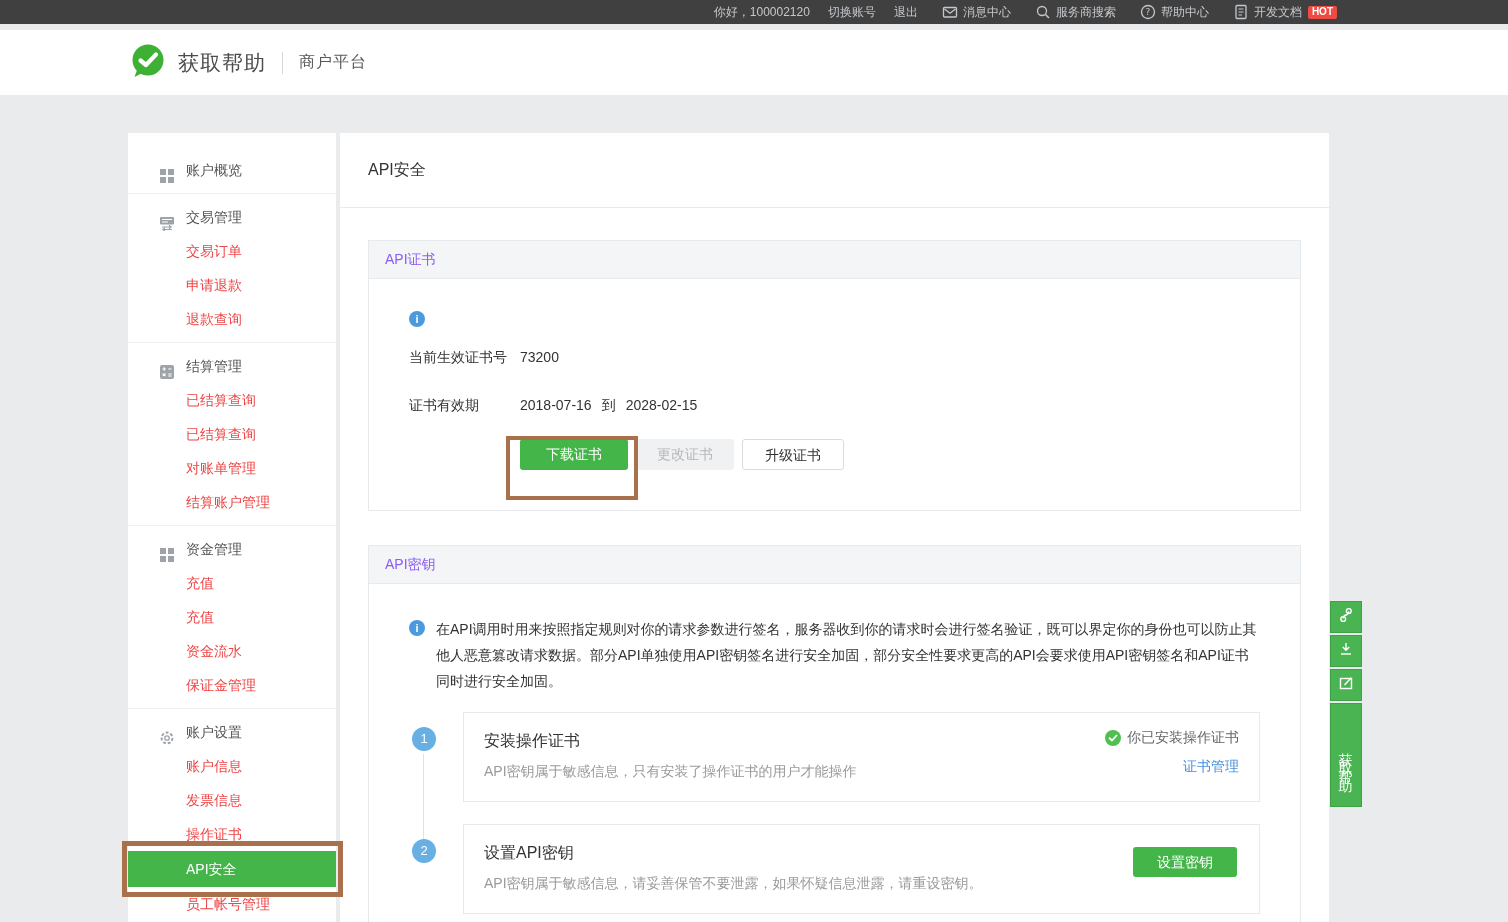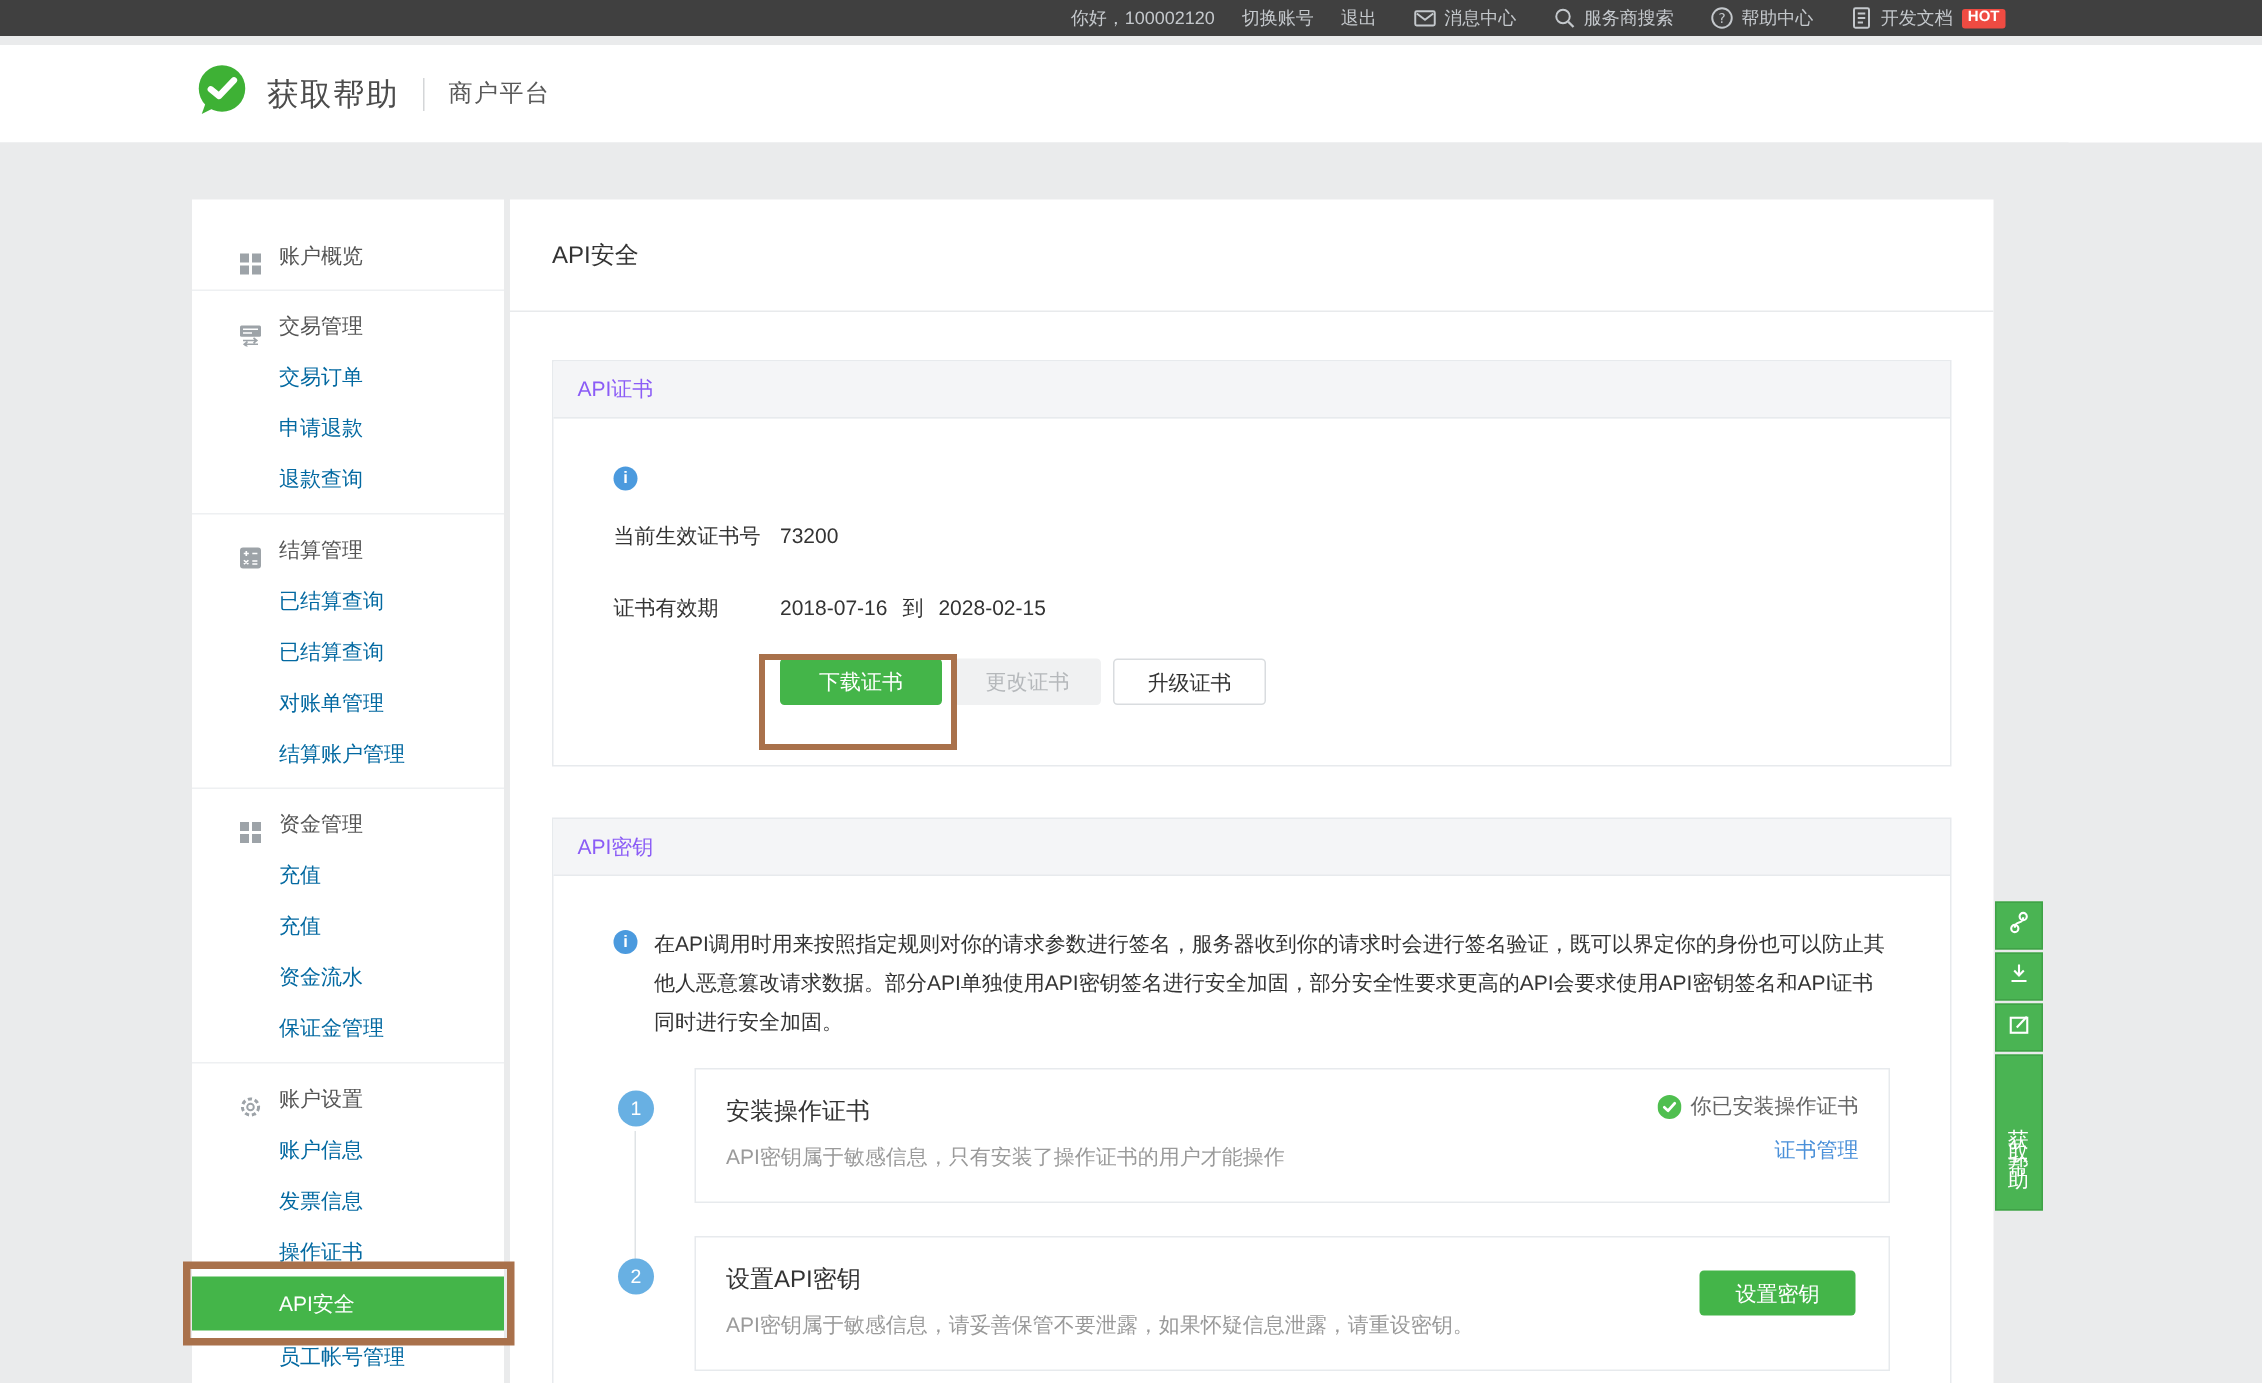--- a/index.html
+++ b/index.html
@@ -34,7 +34,7 @@
   .side-section { padding:6px 0; border-bottom:1px solid #eef0f2; }
   .side-section:last-child { border-bottom:none; }
   .side-row { position:relative; height:34px; line-height:34px; padding-left:58px;
-    font-size:14px; color:#0369a1; cursor:pointer; white-space:nowrap; }
+    font-size:14px; color:#ef4444; cursor:pointer; white-space:nowrap; }
   .side-row .s-ico { position:absolute; left:31px; top:9px; width:16px; height:16px; }
   .side-row.hdr { color:#555; }
   .side-row.active { background:#44b549; color:#fff; height:36px; line-height:36px; }

